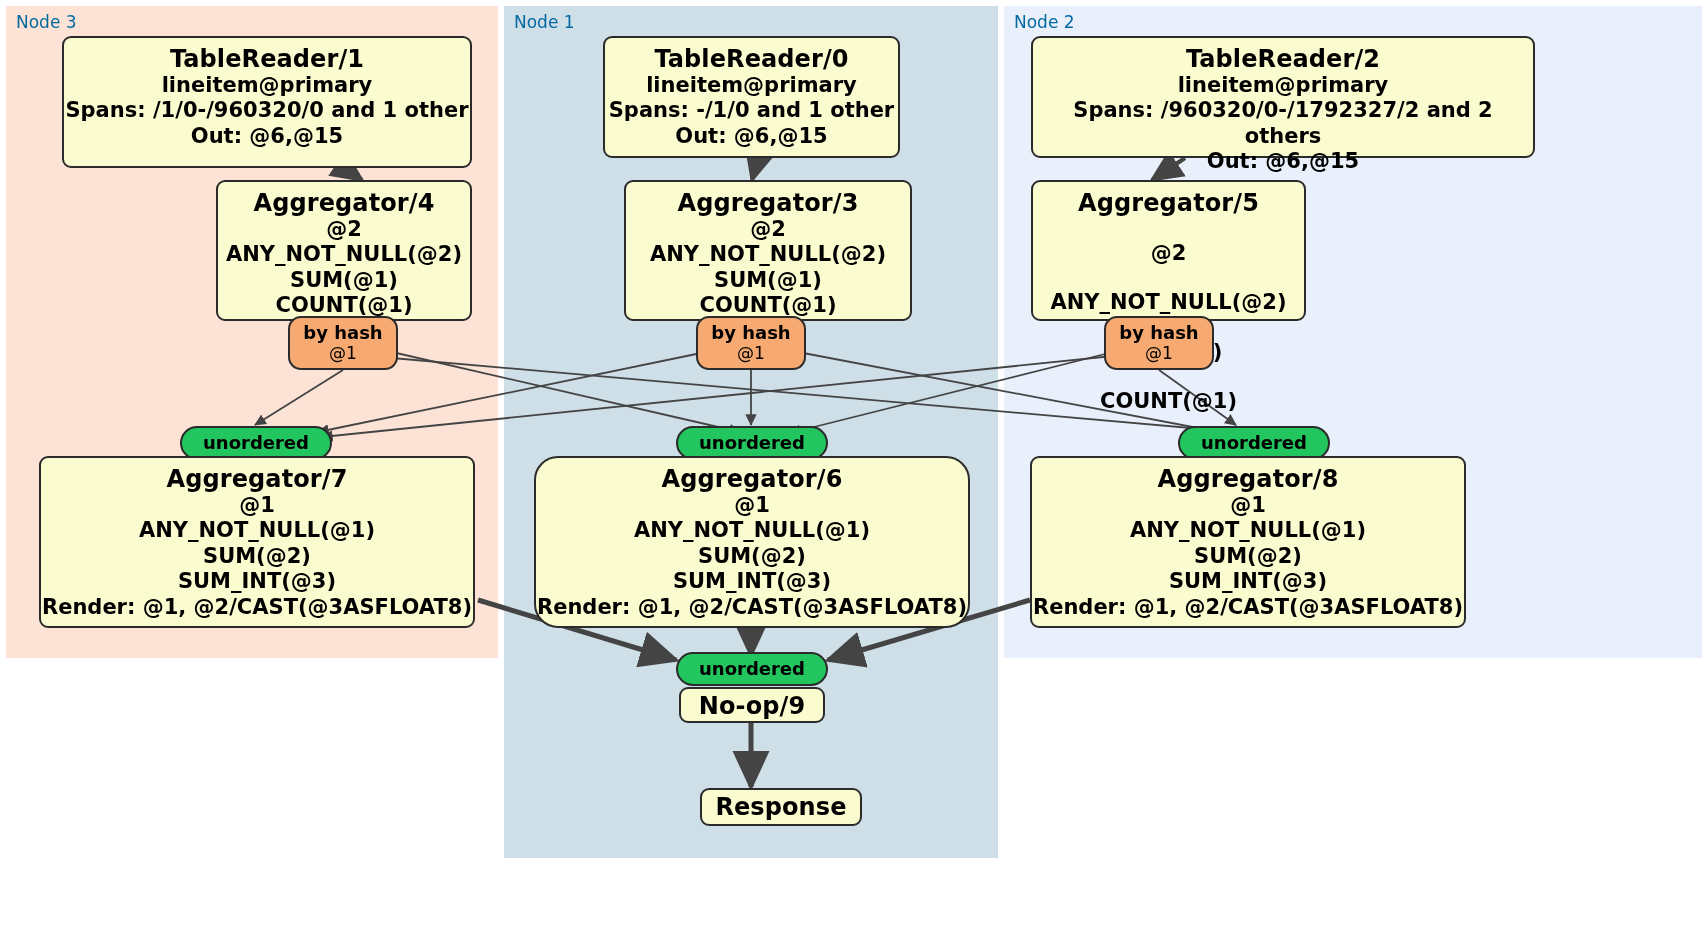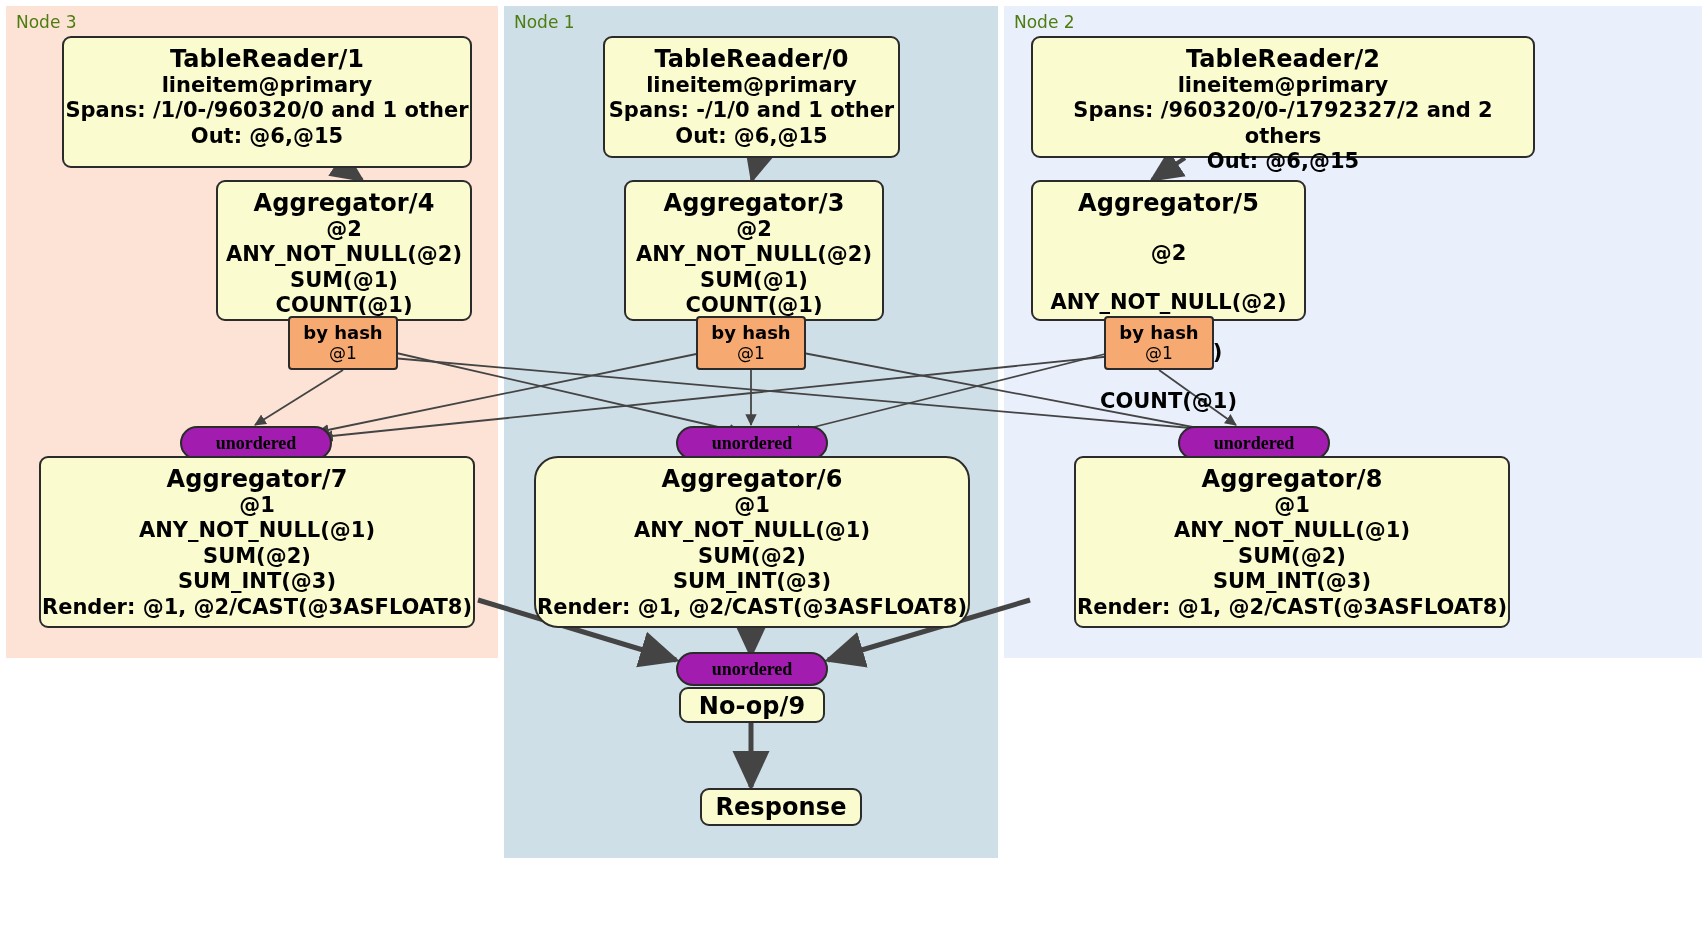--- a/index.html
+++ b/index.html
@@ -14,7 +14,7 @@
   .panel{position:absolute;box-sizing:border-box;}
   .panel-label{
     position:absolute;left:10px;top:6px;
-    font-size:17px;color:#4d7c0f;white-space:nowrap;
+    font-size:17px;color:#0369a1;white-space:nowrap;
   }
 
   

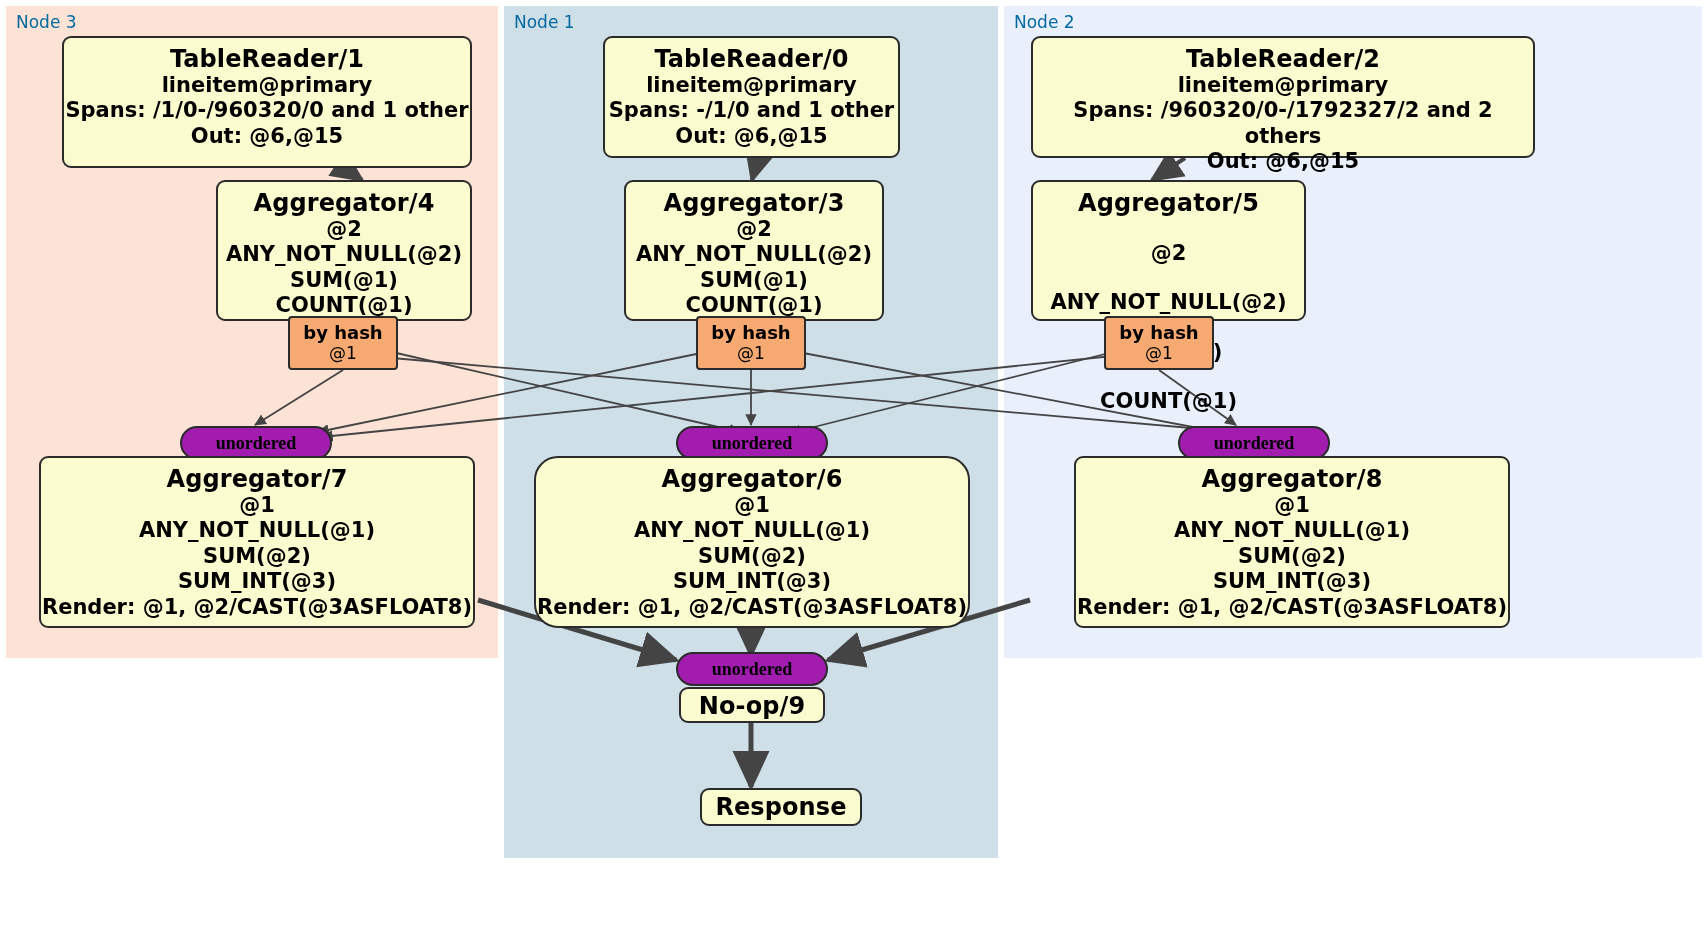--- a/index.html
+++ b/index.html
@@ -123,7 +123,7 @@
     <div class="l">COUNT(@1)</div>
   </div>
 
-  <div class="box" style="left:624px;top:180px;width:260px;height:141px;">
+  <div class="box" style="left:624px;top:180px;width:288px;height:141px;">
     <div class="t">Aggregator/3</div>
     <div class="l">@2</div>
     <div class="l">ANY_NOT_NULL(@2)</div>

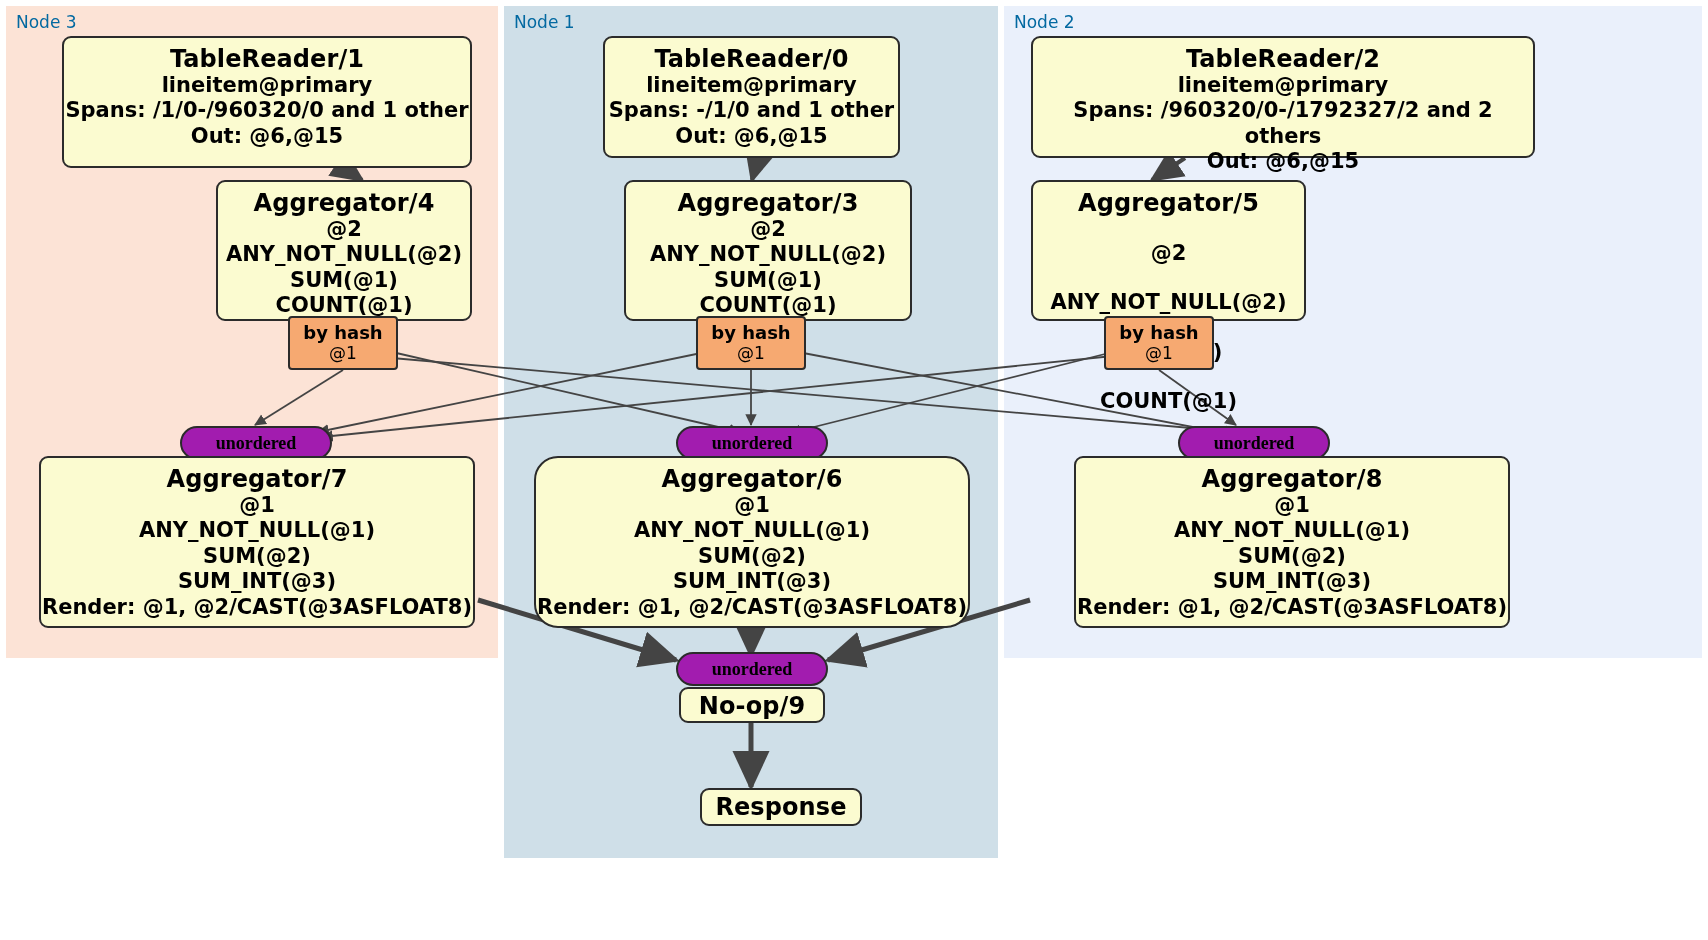--- a/index.html
+++ b/index.html
@@ -36,7 +36,7 @@
   }
   .pill .pt{font-size:18px;font-weight:bold;line-height:1.12;}
   .pill .ps{font-size:17px;line-height:1.12;}
-  .hashpill{background:#f6a971;border-radius:4px;}
+  .hashpill{background:#f6a971;border-radius:13px;}
   .unorderedpill{background:#a21caf;border-radius:18px;font-family:Liberation Serif, serif;}
 
   svg.edges{position:absolute;left:0;top:0;width:1708px;height:940px;

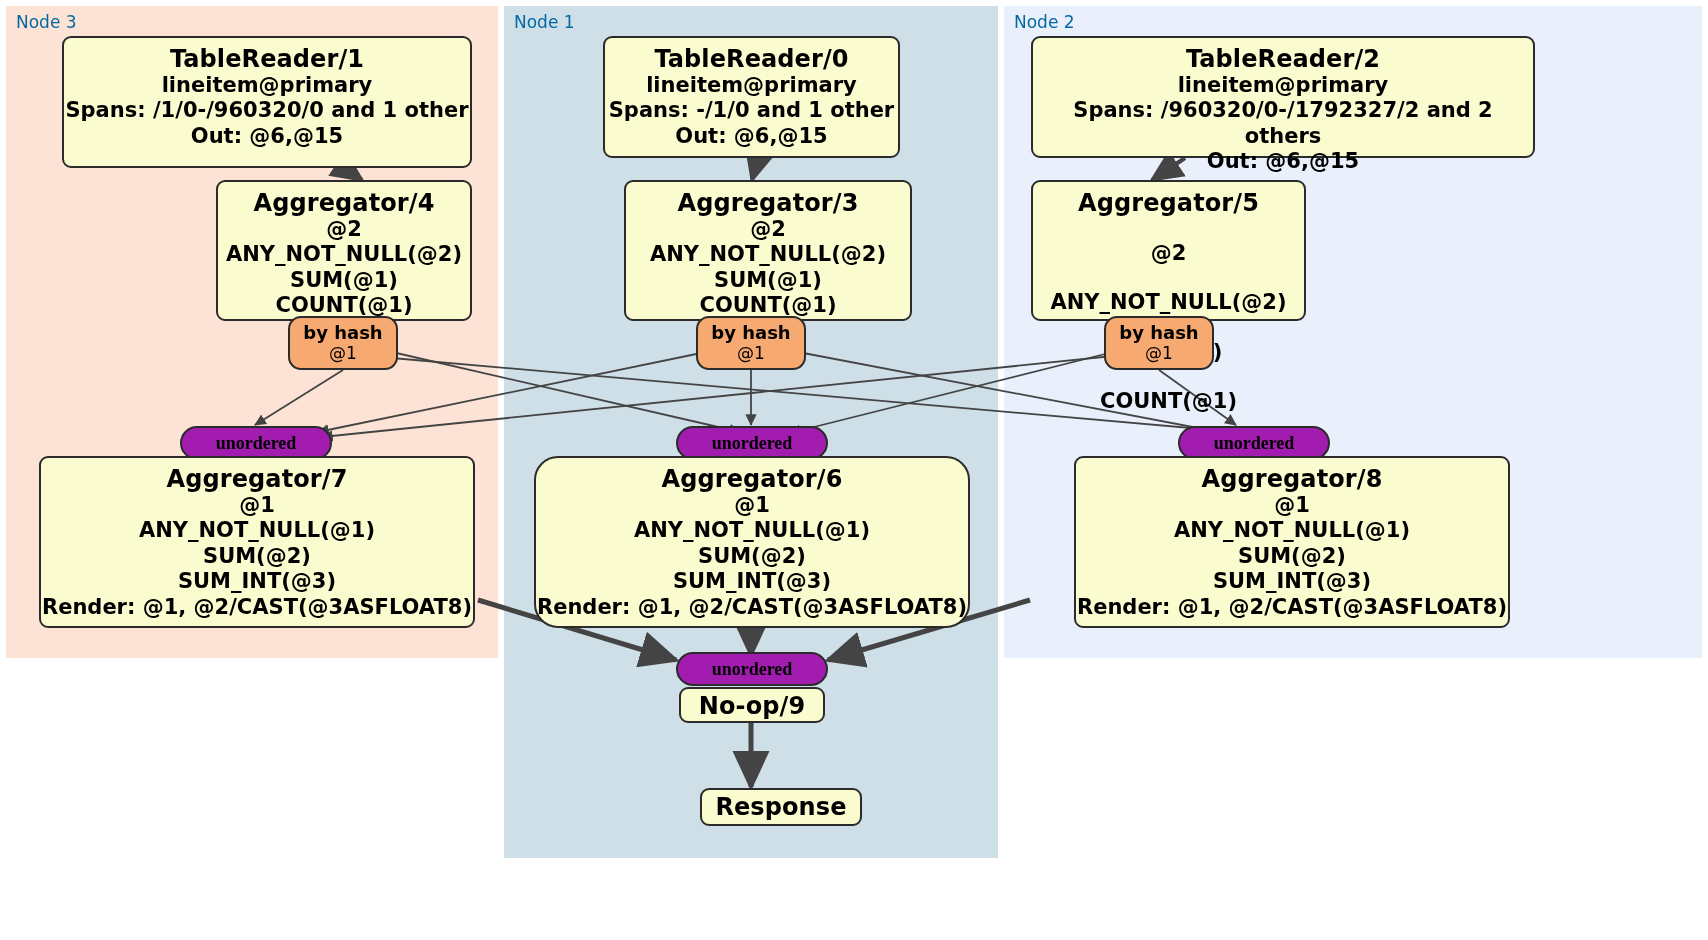--- a/index.html
+++ b/index.html
@@ -37,7 +37,7 @@
   .pill .pt{font-size:18px;font-weight:bold;line-height:1.12;}
   .pill .ps{font-size:17px;line-height:1.12;}
   .hashpill{background:#f6a971;border-radius:13px;}
-  .unorderedpill{background:#a21caf;border-radius:18px;font-family:Liberation Serif, serif;}
+  .unorderedpill{background:#22c55e;border-radius:18px;}
 
   svg.edges{position:absolute;left:0;top:0;width:1708px;height:940px;
     pointer-events:none;overflow:visible;}

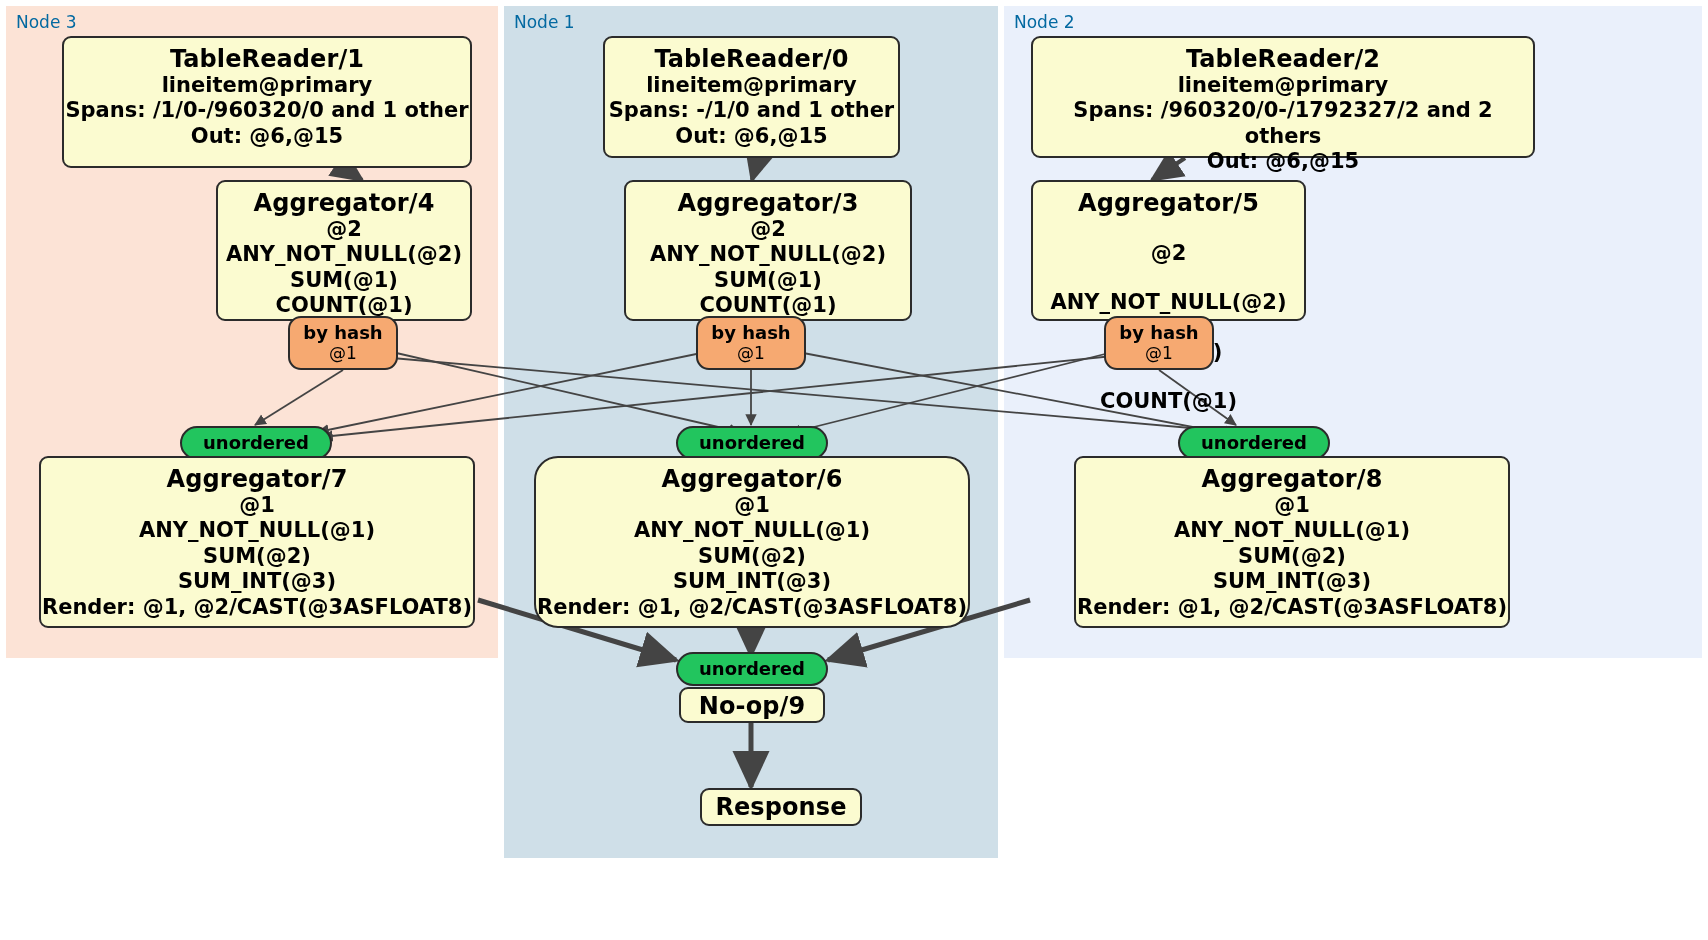--- a/index.html
+++ b/index.html
@@ -184,7 +184,7 @@
     <div class="l">Render: @1, @2/CAST(@3ASFLOAT8)</div>
   </div>
 
-  <div class="box" style="left:1030px;top:456px;width:436px;height:172px;margin-left:44px;">
+  <div class="box" style="left:1030px;top:456px;width:436px;height:172px;">
     <div class="t">Aggregator/8</div>
     <div class="l">@1</div>
     <div class="l">ANY_NOT_NULL(@1)</div>

